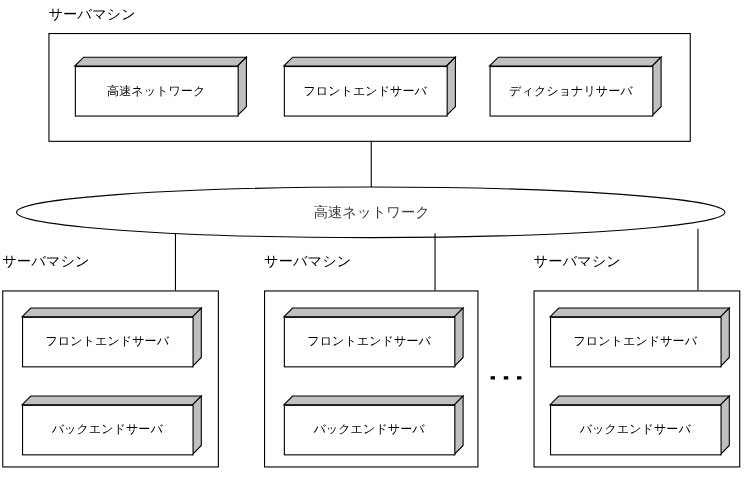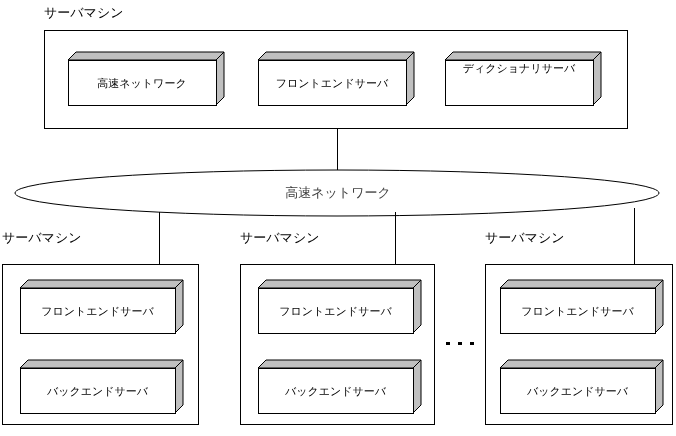--- a/index.html
+++ b/index.html
@@ -144,7 +144,7 @@
 
   <div class="node-label" style="left:258px; top:77px; width:148px;">フロントエンドサーバ</div>
 
-  <div class="node-label" style="left:445px; top:62px; width:148px;">ディクショナリサーバ</div>
+  <div class="node-label" style="left:445px; top:77px; width:148px;">ディクショナリサーバ</div>
 
   <div class="node-label" style="left:20px; top:305px; width:155px;">フロントエンドサーバ</div>
 

